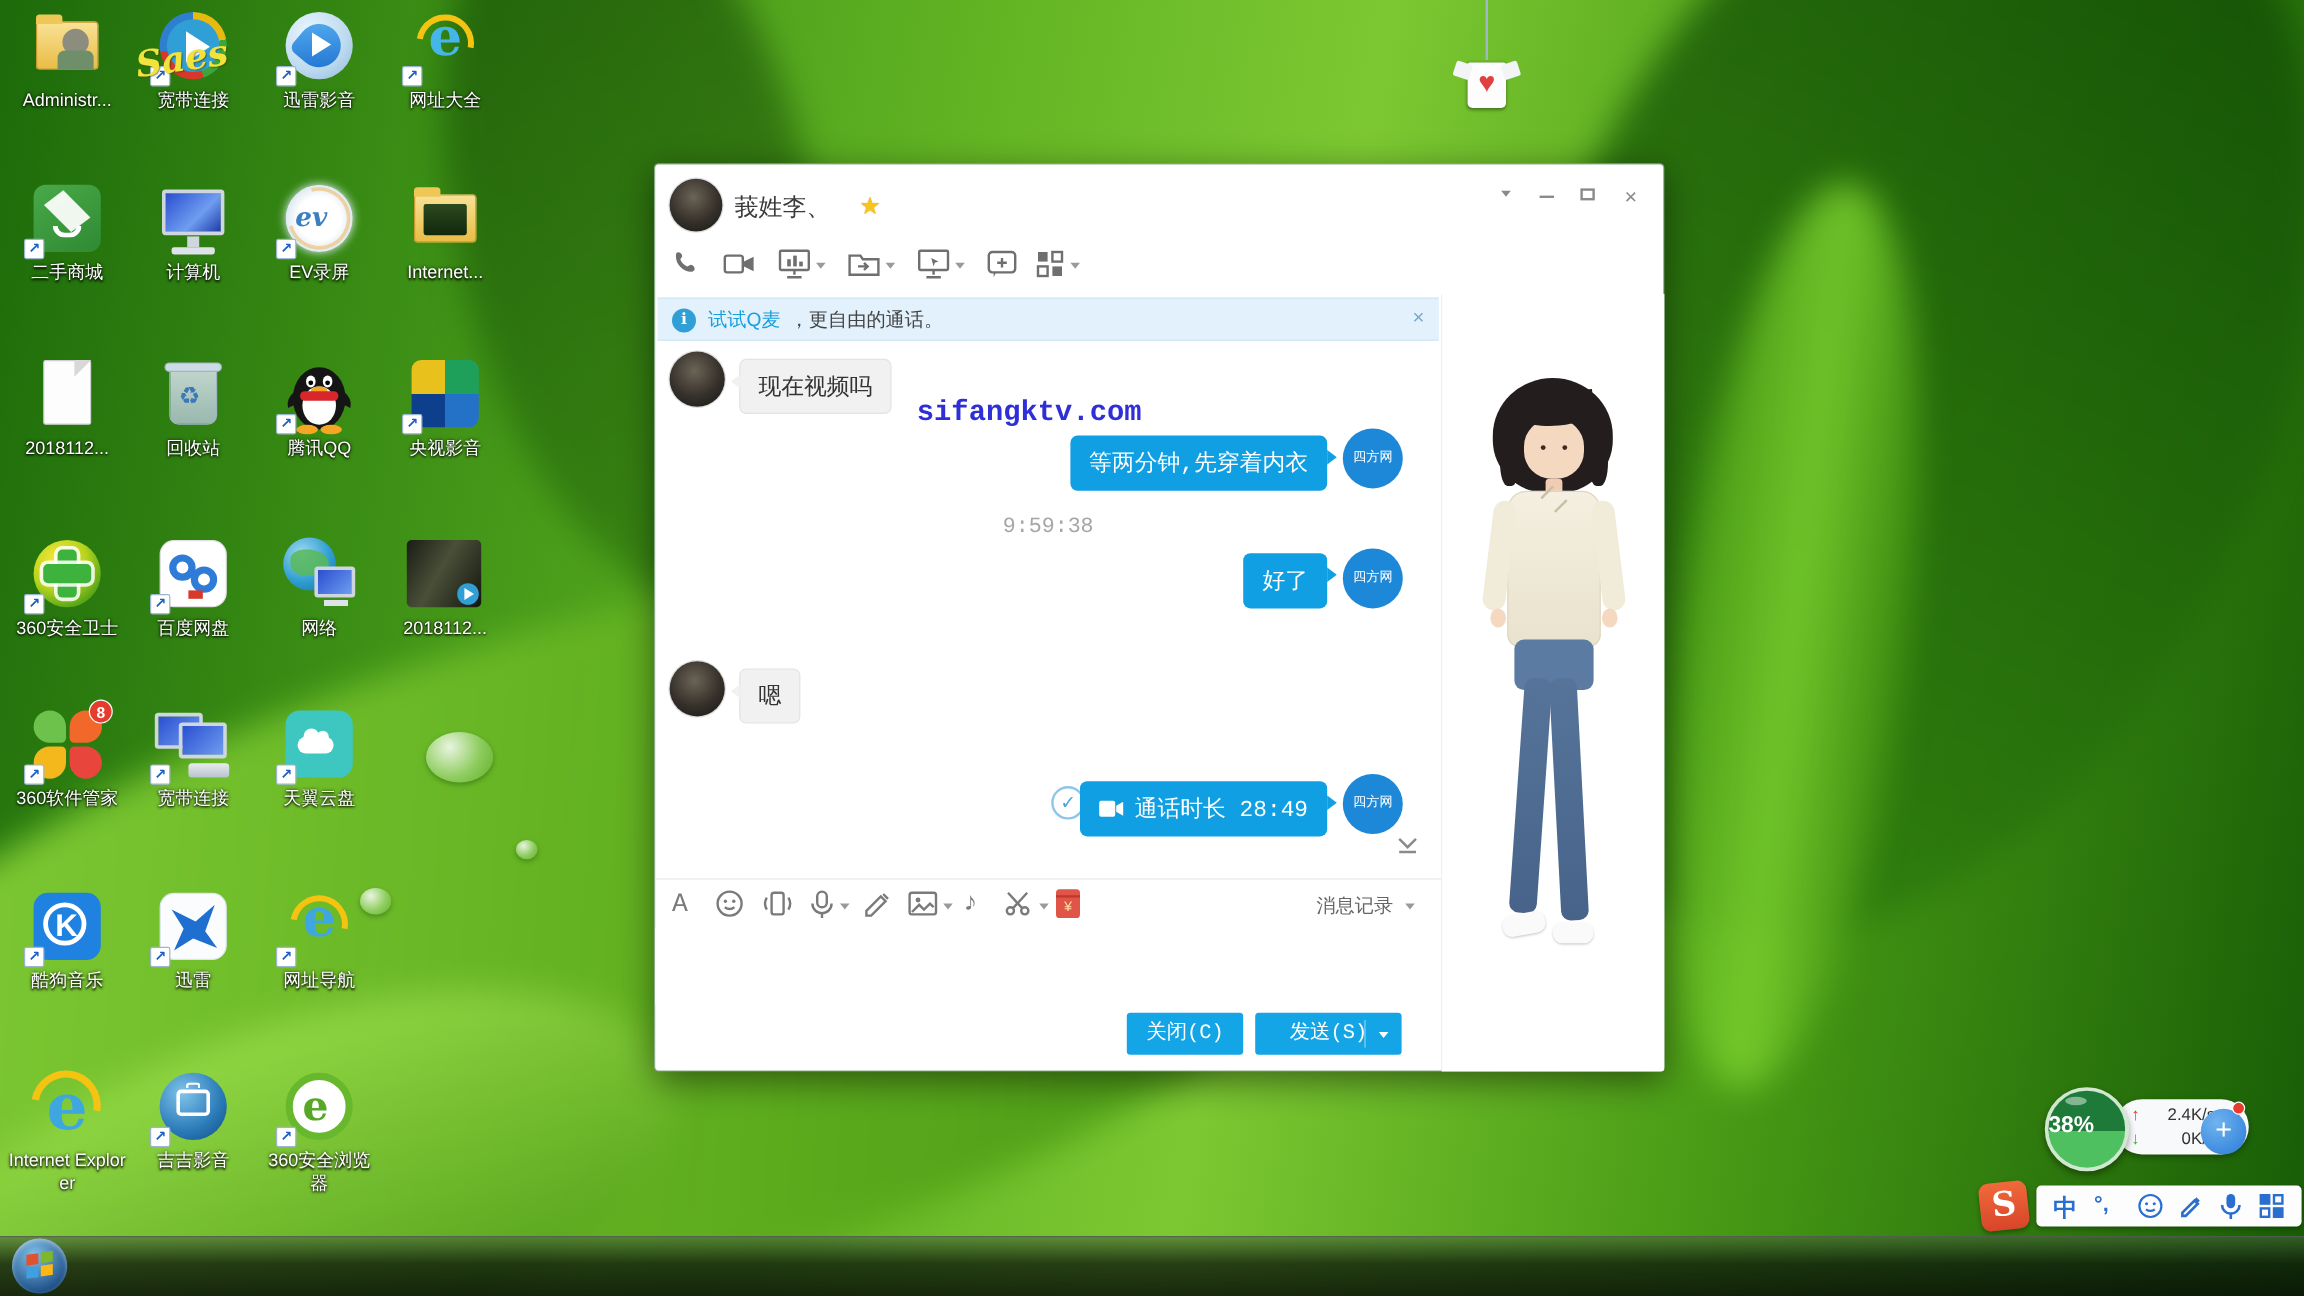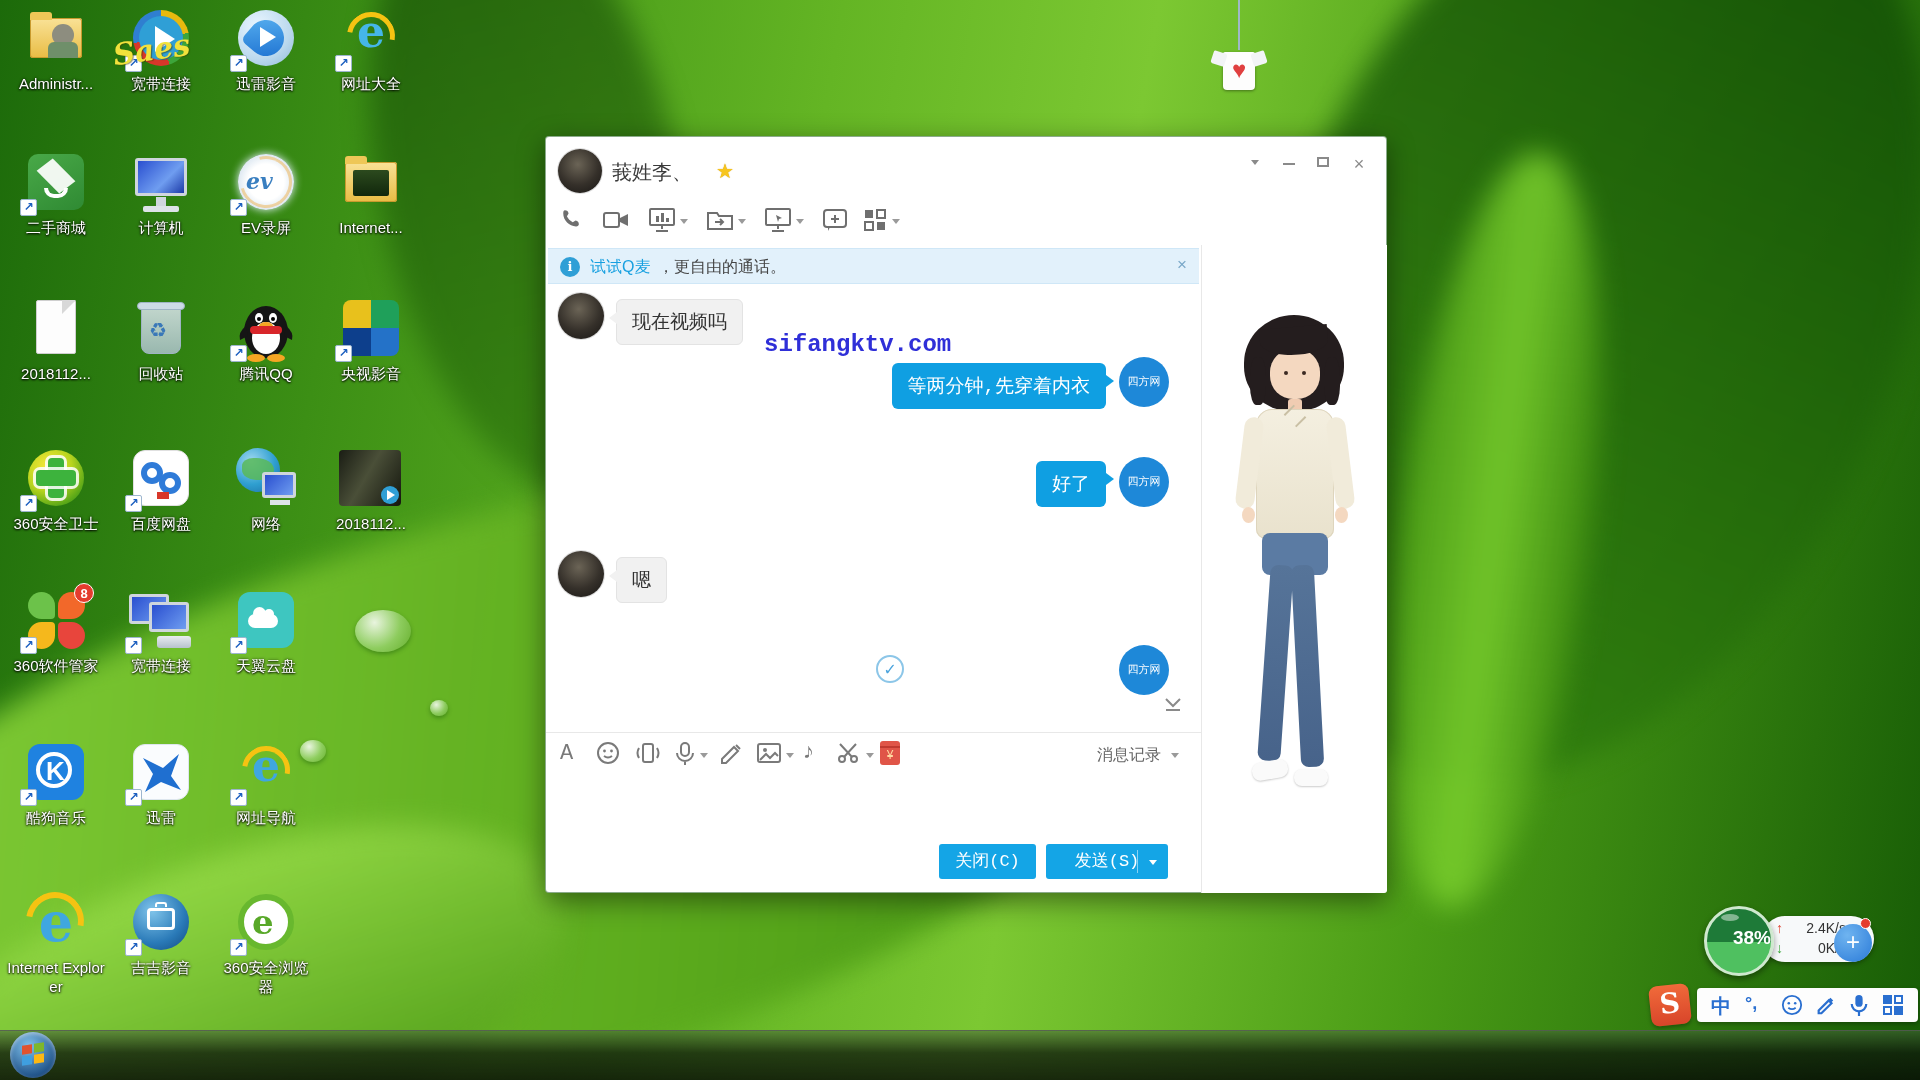--- a/index.html
+++ b/index.html
@@ -432,6 +432,7 @@
 
     <div class="bubble-r" style="right:95px;top:118px">等两分钟,先穿着内衣</div>
     <div class="pbadge" style="right:32px;top:112px">四方网</div>
+    <div class="mtime" style="top:184px">9:59:38</div>
 
     <div class="bubble-r" style="right:95px;top:216px">好了</div>
     <div class="pbadge" style="right:32px;top:212px">四方网</div>

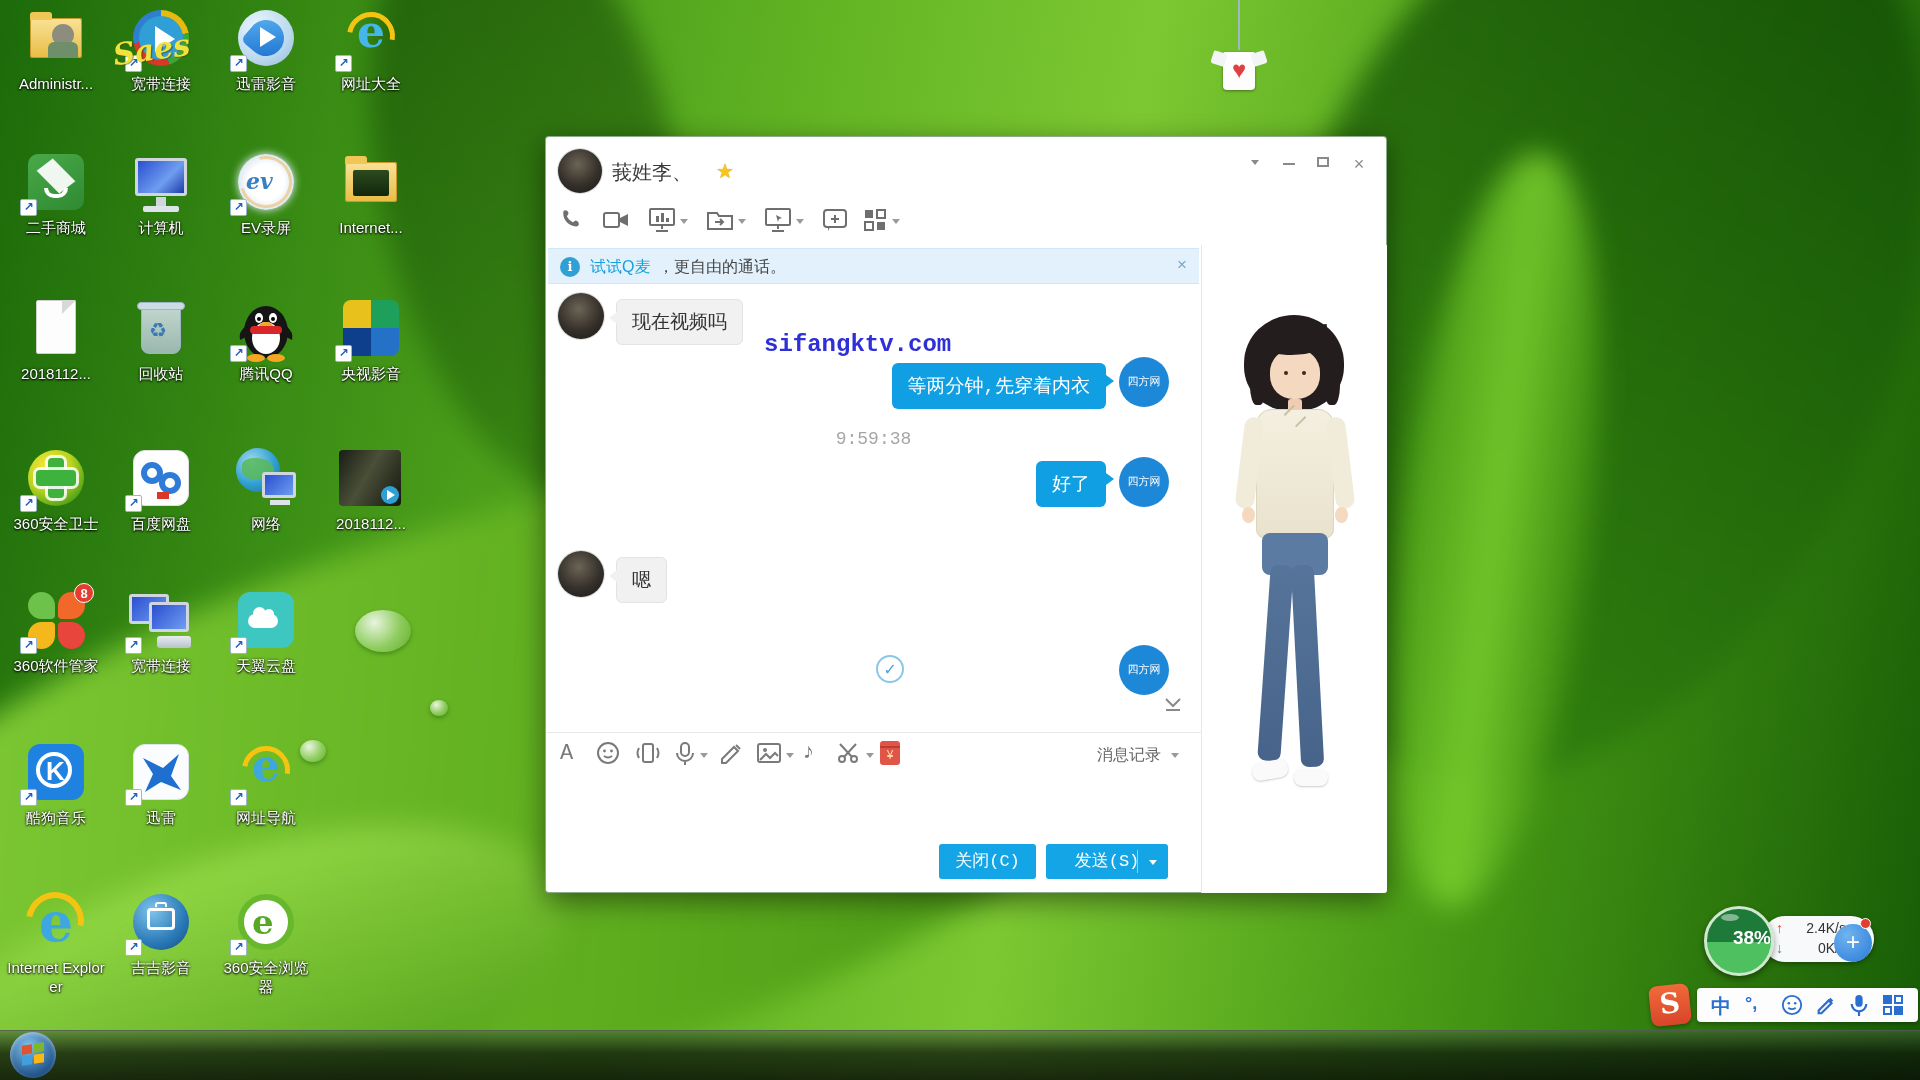--- a/index.html
+++ b/index.html
@@ -441,6 +441,12 @@
     <div class="bubble-l" style="left:70px;top:312px">嗯</div>
 
     <div class="abs" style="left:330px;top:410px;width:28px;height:28px;border-radius:50%;border:2px solid #8cc6e8;color:#4aa3dd;font-size:18px;text-align:center;line-height:26px">✓</div>
+    <div class="bubble-r" style="right:95px;top:406px;padding-left:14px">
+      <svg class="ic" style="display:inline-block;vertical-align:-4px;margin-right:8px" width="24" height="20" viewBox="0 0 28 24">
+          <rect x="2" y="4" width="16" height="16" rx="2" fill="#fff"></rect>
+          <path d="M19 9l7-4v14l-7-4z" fill="#fff"></path>
+        </svg><span>通话时长</span>&nbsp;<span>28:49</span>
+    </div>
     <div class="pbadge" style="right:32px;top:400px">四方网</div>
 
     <div class="abs" style="right:18px;top:452px;width:20px;height:16px">

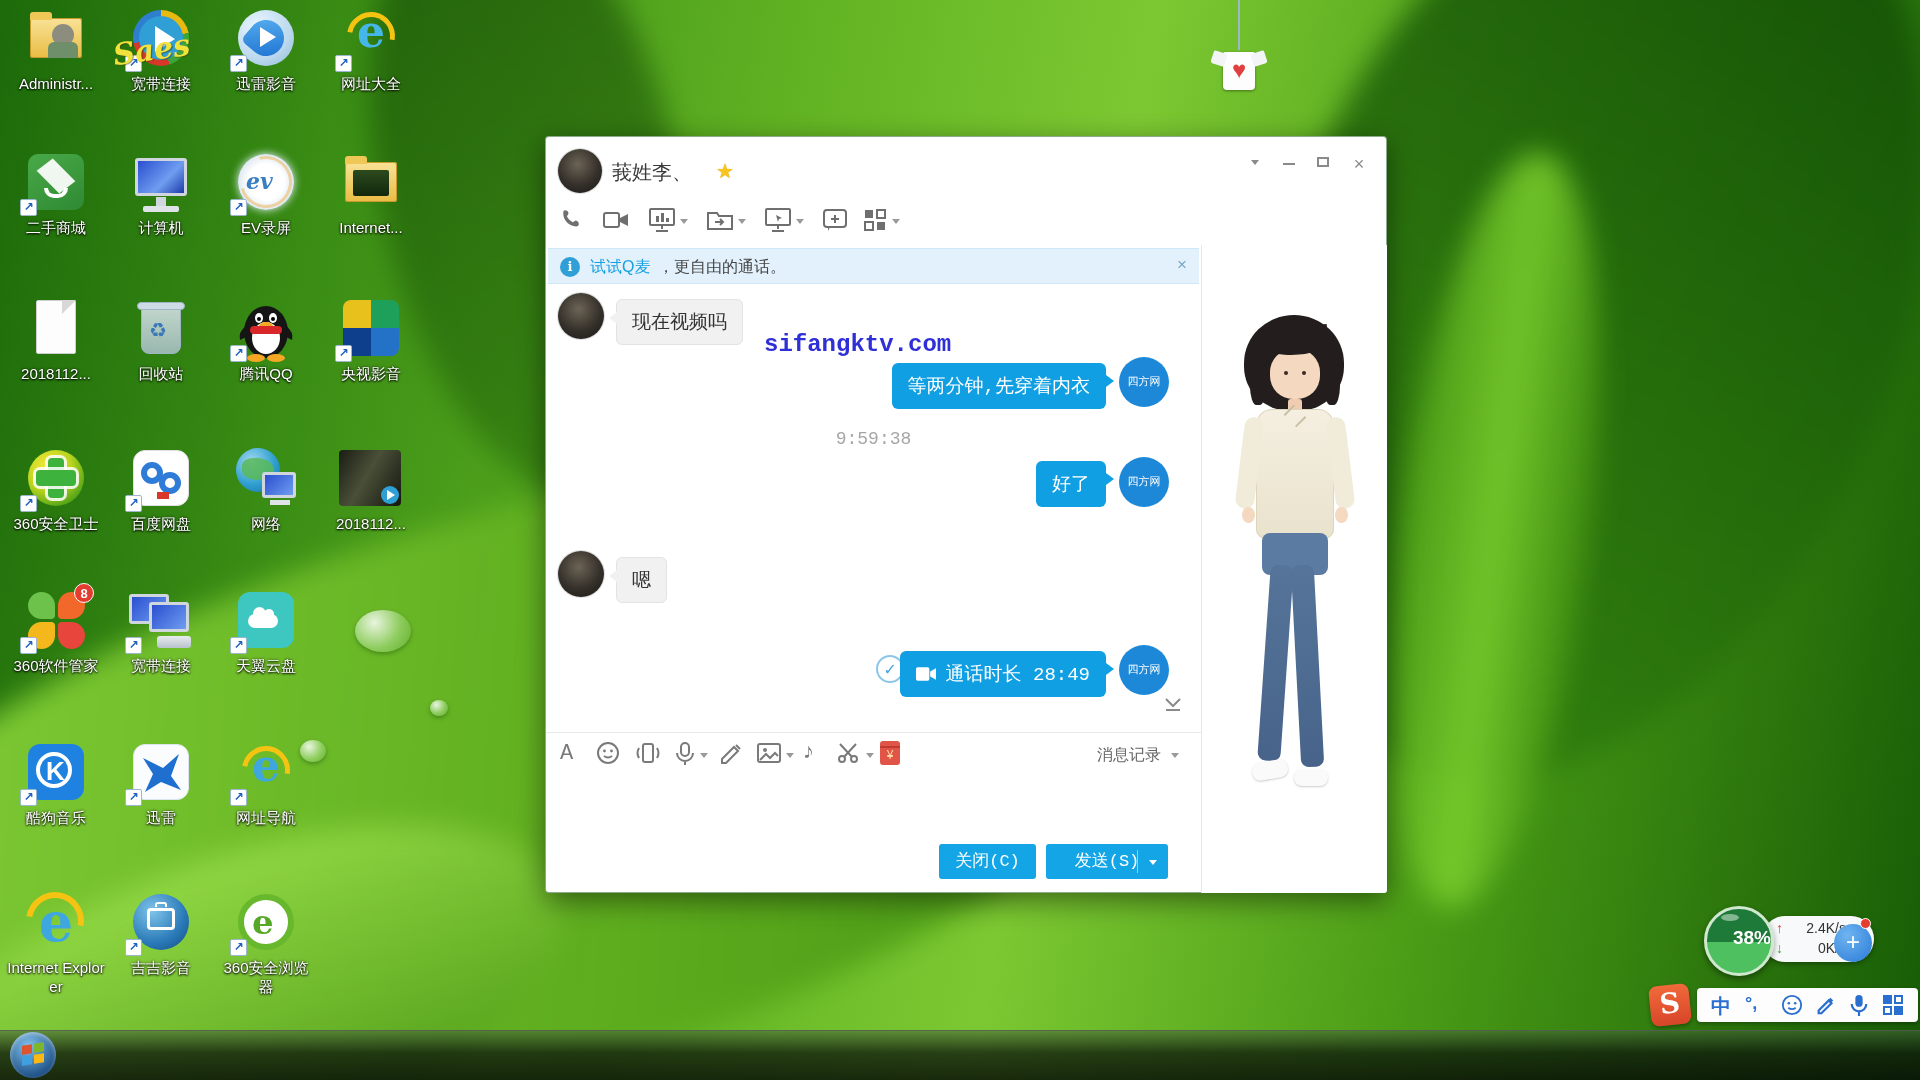--- a/index.html
+++ b/index.html
@@ -555,7 +555,7 @@
 <div class="abs" style="left:1834px;top:924px;width:38px;height:38px;border-radius:50%;background:radial-gradient(circle at 35% 30%,#6fb4f0,#2a7ad8);color:#fff;font-size:24px;text-align:center;line-height:36px">+</div>
 <div class="abs" style="left:1860px;top:918px;width:11px;height:11px;border-radius:50%;background:#e43c2e;border:1px solid #fff"></div>
 <div class="abs" style="left:1704px;top:906px;width:70px;height:70px;border-radius:50%;border:3px solid #cfe8cf;background:linear-gradient(#1e7a38 0 52%,#4fc060 52%);box-shadow:0 3px 6px rgba(0,0,0,.4)">
-  <div class="abs" style="left:0;top:18px;width:64px;text-align:right;color:#fff;font-size:19px;font-weight:bold">38%</div>
+  <div class="abs" style="left:0;top:18px;width:64px;text-align:left;color:#fff;font-size:19px;font-weight:bold">38%</div>
   <div class="abs" style="left:14px;top:5px;width:18px;height:7px;border-radius:50%;background:rgba(255,255,255,.45)"></div>
 </div>
 

